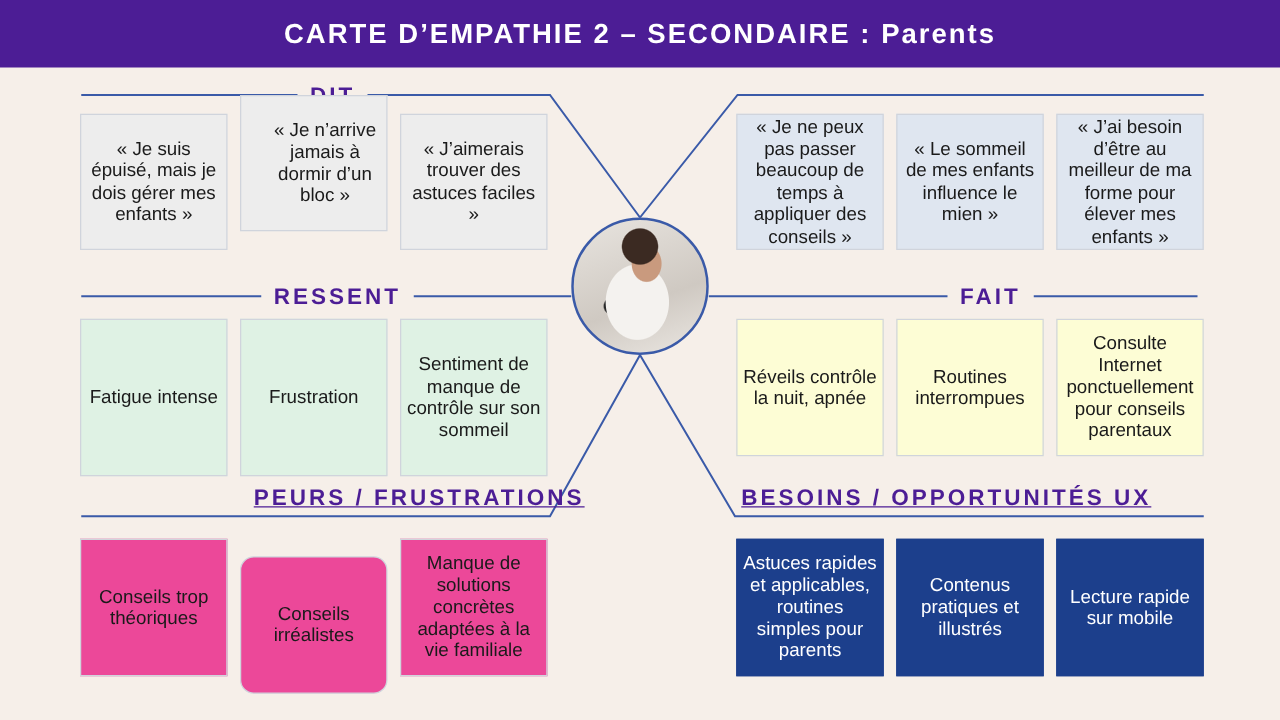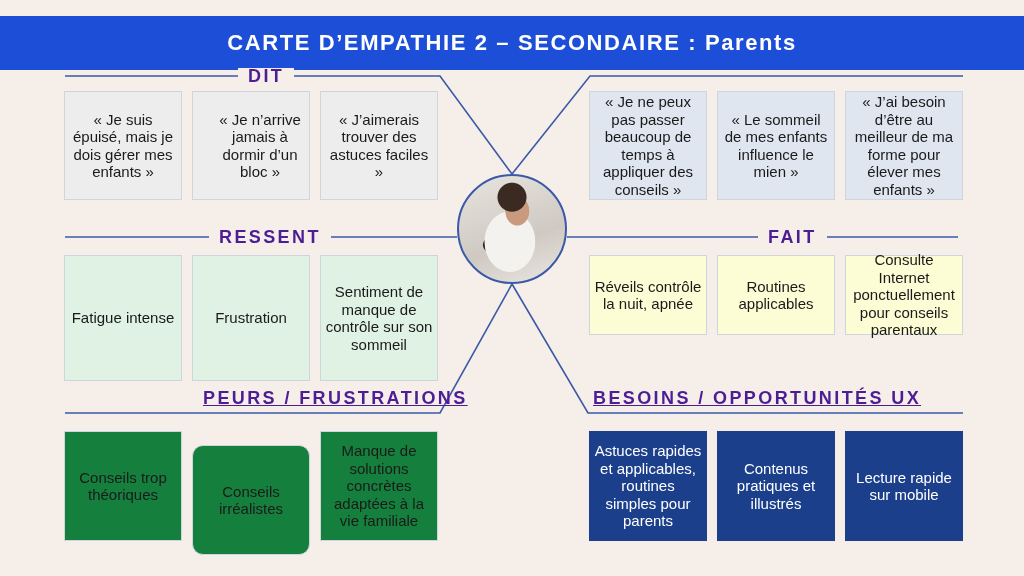--- a/index.html
+++ b/index.html
@@ -5,7 +5,7 @@
   * { box-sizing: border-box; margin: 0; padding: 0; }
   html, body { width: 1024px; height: 576px; overflow: hidden; }
   body { background: #f6efe9; font-family: "Liberation Sans", sans-serif; position: relative; }
-  .header { position: absolute; left: 0; top: 16px; width: 1024px; height: 54px; background: #1d4ed8; display: flex; align-items: center; justify-content: center; }
+  .header { position: absolute; left: 0; top: 0; width: 1024px; height: 54px; background: #4c1d95; display: flex; align-items: center; justify-content: center; }
   .header-title { color: #ffffff; font-weight: bold; font-size: 22px; letter-spacing: 1.6px; }
   svg.lines { position: absolute; left: 0; top: 0; width: 1024px; height: 576px; }
   .section-label { position: absolute; font-weight: bold; font-size: 18px; letter-spacing: 2.4px; color: #4c1d95; background: #f6efe9; padding: 0 10px; line-height: 16px; }

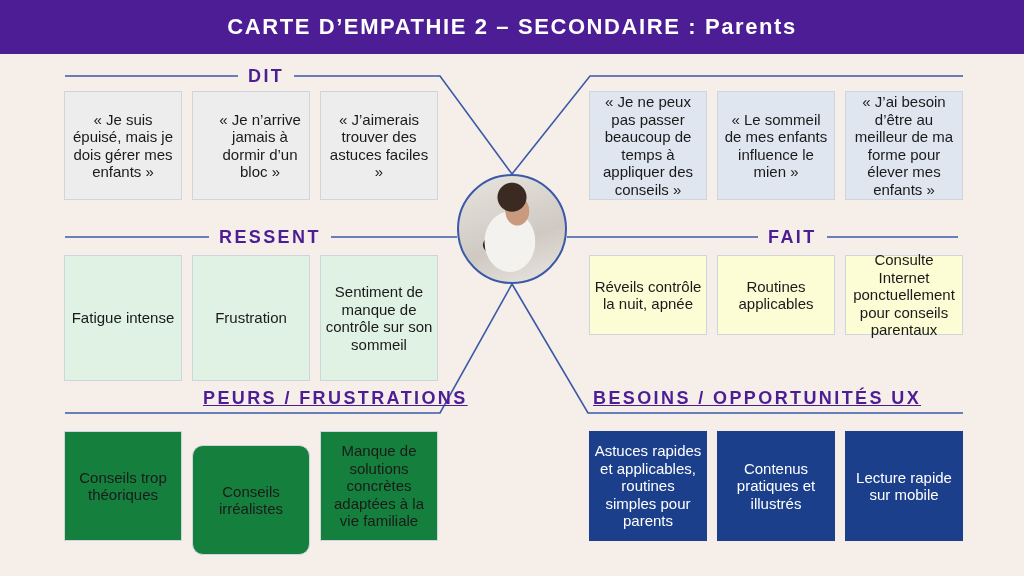--- a/index.html
+++ b/index.html
@@ -52,7 +52,7 @@
 
 <div class="section-label" style="left:238px; top:68px;">DIT</div>
 <div class="card gray" style="left:64px; top:91px;">« Je suis épuisé, mais je dois gérer mes enfants »</div>
-<div class="card gray" style="left:192px; top:91px;padding-left:22px;">« Je n’arrive jamais à dormir d’un bloc »</div>
+<div class="card gray" style="left:192px; top:76px;padding-left:22px;">« Je n’arrive jamais à dormir d’un bloc »</div>
 <div class="card gray" style="left:320px; top:91px;">« J’aimerais trouver des astuces faciles »</div>
 
 <div class="section-label" style="left:747px; top:68px;margin-top:26px;">PENSE</div>

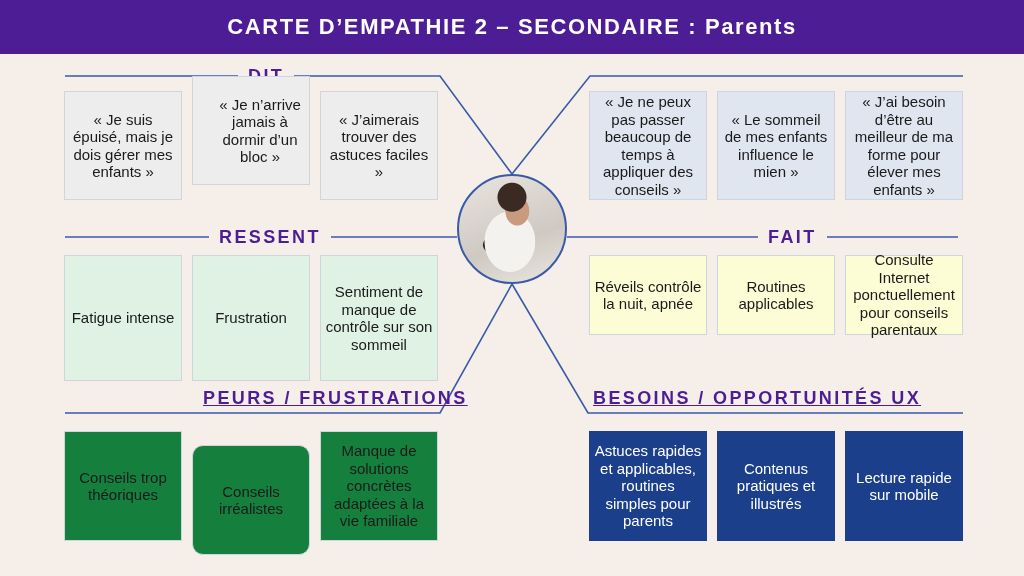--- a/index.html
+++ b/index.html
@@ -14,7 +14,7 @@
   .card.gray { background: #ededed; height: 109px; }
   .card.blue { background: #dfe6f0; height: 109px; }
   .card.green { background: #dff2e4; height: 126px; }
-  .card.yellow { background: #fdfdd5; height: 80px; }
+  .card.yellow { background: #fdfdd5; height: 110px; }
   .card.pink { background: #15803d; height: 110px; }
   .card.navy { background: #1c3f8c; color: #ffffff; height: 110px; border-color: #1c3f8c; }
   .avatar { position: absolute; left: 457px; top: 174px; width: 110px; height: 110px; border-radius: 50%; border: 2px solid #3a5aa8; overflow: hidden;

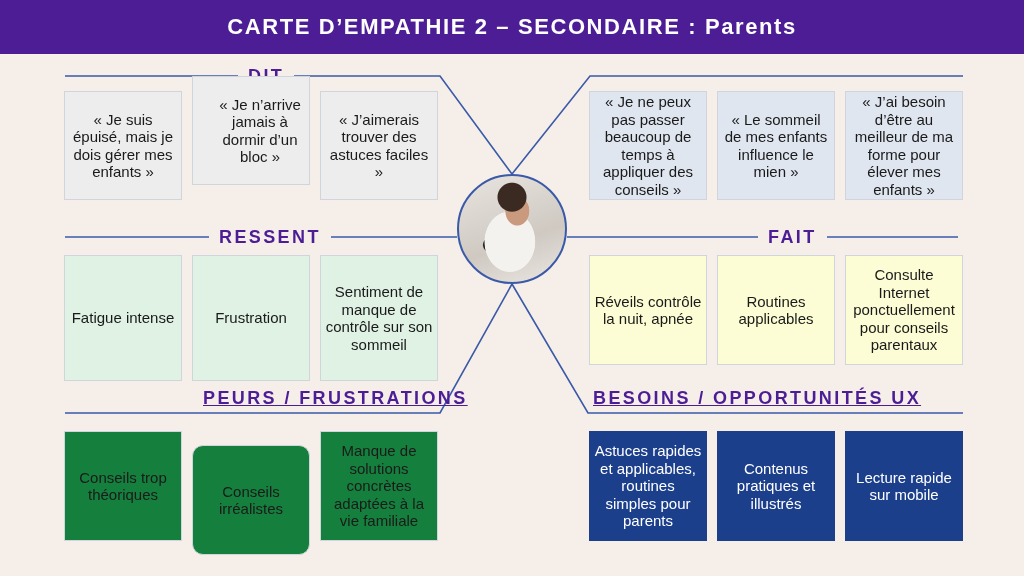--- a/index.html
+++ b/index.html
@@ -67,7 +67,7 @@
 
 <div class="section-label" style="left:758px; top:229px;">FAIT</div>
 <div class="card yellow" style="left:589px; top:255px;">Réveils contrôle la nuit, apnée</div>
-<div class="card yellow" style="left:717px; top:255px;">Routines applicables</div>
+<div class="card yellow" style="left:717px; top:255px;">Routines interrompues</div>
 <div class="card yellow" style="left:845px; top:255px;">Consulte Internet ponctuellement pour conseils parentaux</div>
 
 <div class="section-label underline" style="left:203px; top:390px;">PEURS / FRUSTRATIONS</div>

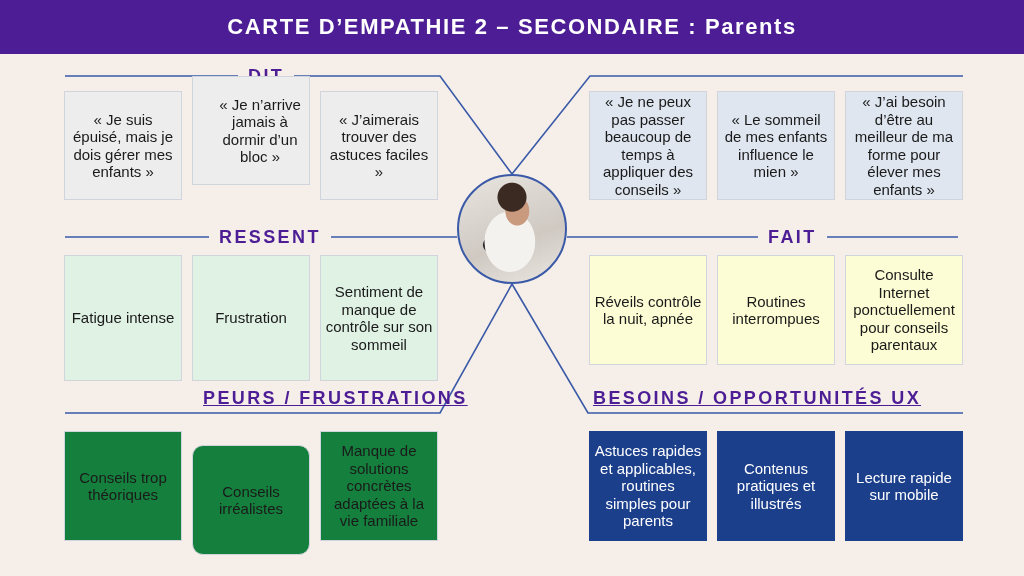--- a/index.html
+++ b/index.html
@@ -15,7 +15,7 @@
   .card.blue { background: #dfe6f0; height: 109px; }
   .card.green { background: #dff2e4; height: 126px; }
   .card.yellow { background: #fdfdd5; height: 110px; }
-  .card.pink { background: #15803d; height: 110px; }
+  .card.pink { background: #ec4899; height: 110px; }
   .card.navy { background: #1c3f8c; color: #ffffff; height: 110px; border-color: #1c3f8c; }
   .avatar { position: absolute; left: 457px; top: 174px; width: 110px; height: 110px; border-radius: 50%; border: 2px solid #3a5aa8; overflow: hidden;
     background: radial-gradient(circle at 50% 20%, #3b2a22 0 14%, transparent 15%),

